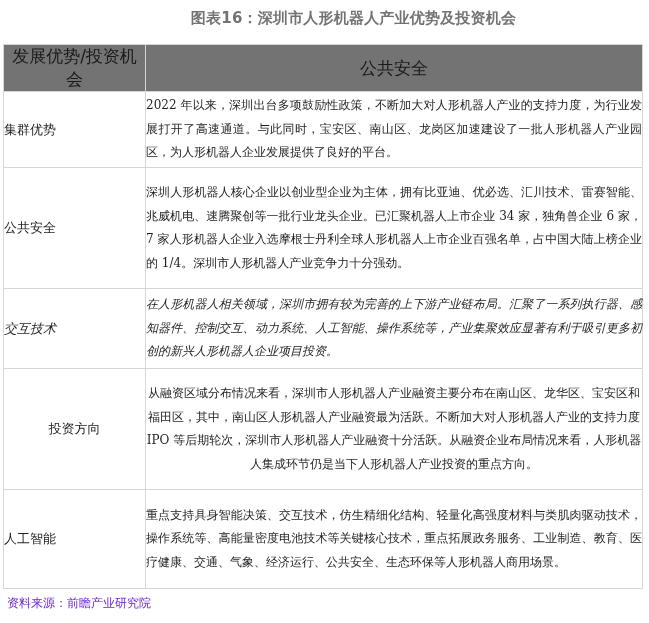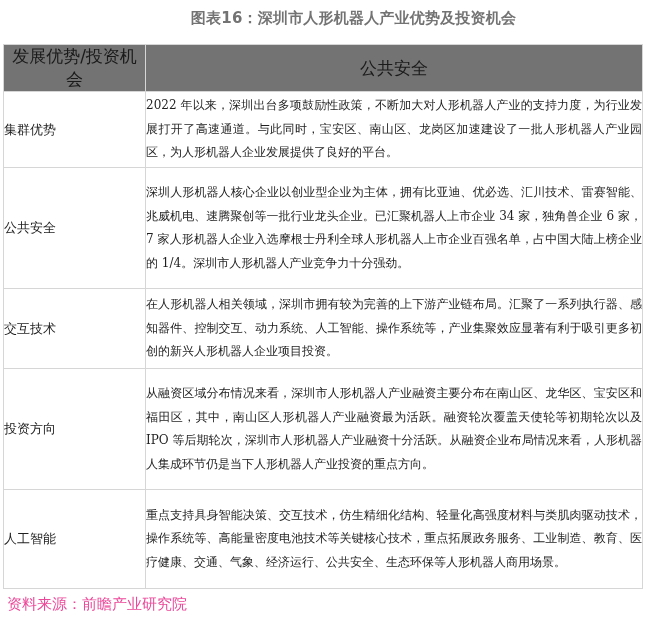--- a/index.html
+++ b/index.html
@@ -67,7 +67,7 @@
     }
     tr.r1 td { height: 75px; }
     tr.r2 td { height: 120px; }
-    tr.r3 td { height: 79px; }
+    tr.r3 td { height: 79px; font-style: italic; }
     tr.r4 td { height: 120px; }
     tr.r5 td { height: 98px; }
     .footer-left {

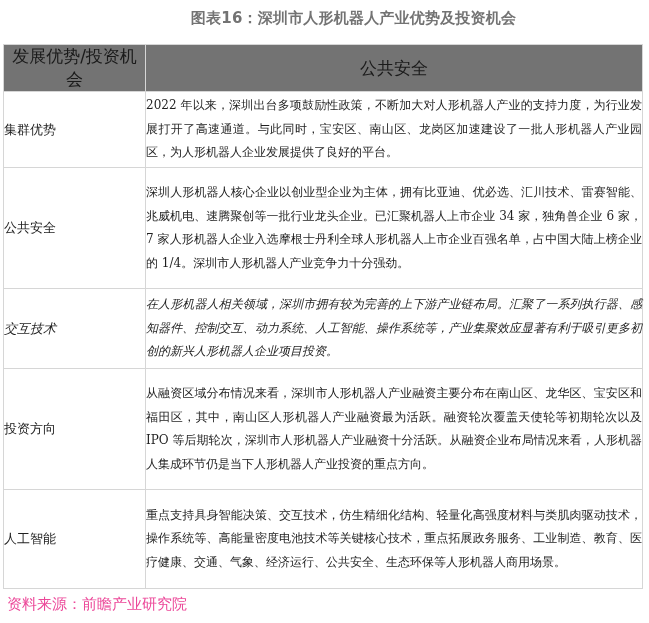--- a/index.html
+++ b/index.html
@@ -113,7 +113,7 @@
     </tr>
     <tr class="r4">
       <td class="label">投资方向</td>
-      <td class="detail">从融资区域分布情况来看，深圳市人形机器人产业融资主要分布在南山区、龙华区、宝安区和福田区，其中，南山区人形机器人产业融资最为活跃。融资轮次覆盖天使轮等初期轮次以及 IPO 等后期轮次，深圳市人形机器人产业融资十分活跃。从融资企业布局情况来看，人形机器人集成环节仍是当下人形机器人产业投资的重点方向。</td>
+      <td class="detail">从融资区域分布情况来看，深圳市人形机器人产业融资主要分布在南山区、龙华区、宝安区和福田区，其中，南山区人形机器人产业融资最为活跃。不断加大对人形机器人产业的支持力度 IPO 等后期轮次，深圳市人形机器人产业融资十分活跃。从融资企业布局情况来看，人形机器人集成环节仍是当下人形机器人产业投资的重点方向。</td>
     </tr>
     <tr class="r5">
       <td class="label">人工智能</td>

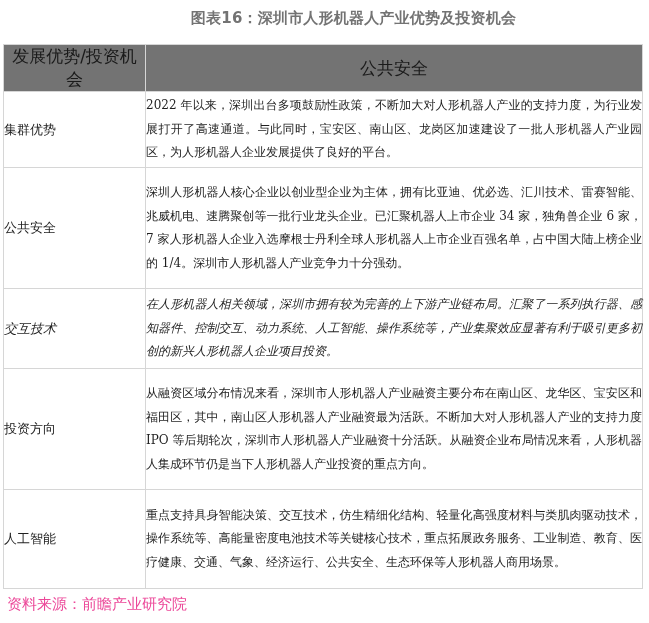--- a/index.html
+++ b/index.html
@@ -68,7 +68,7 @@
     tr.r1 td { height: 75px; }
     tr.r2 td { height: 120px; }
     tr.r3 td { height: 79px; font-style: italic; }
-    tr.r4 td { height: 120px; }
+    tr.r4 td { height: 120px; text-align: center; }
     tr.r5 td { height: 98px; }
     .footer-left {
       position: absolute;

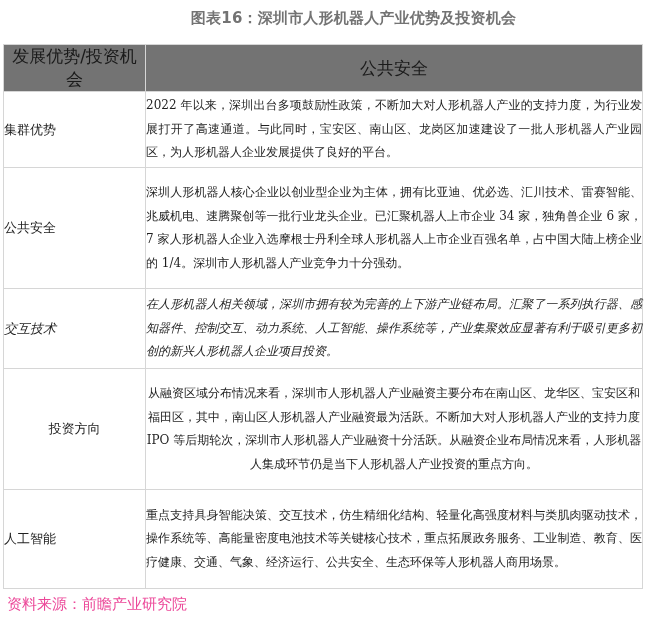--- a/index.html
+++ b/index.html
@@ -74,8 +74,8 @@
       position: absolute;
       left: 7px;
       top: 595px;
-      font-size: 15px;
-      color: #ec4899;
+      font-size: 12px;
+      color: #6d28d9;
     }
     .footer-right {
       position: absolute;

